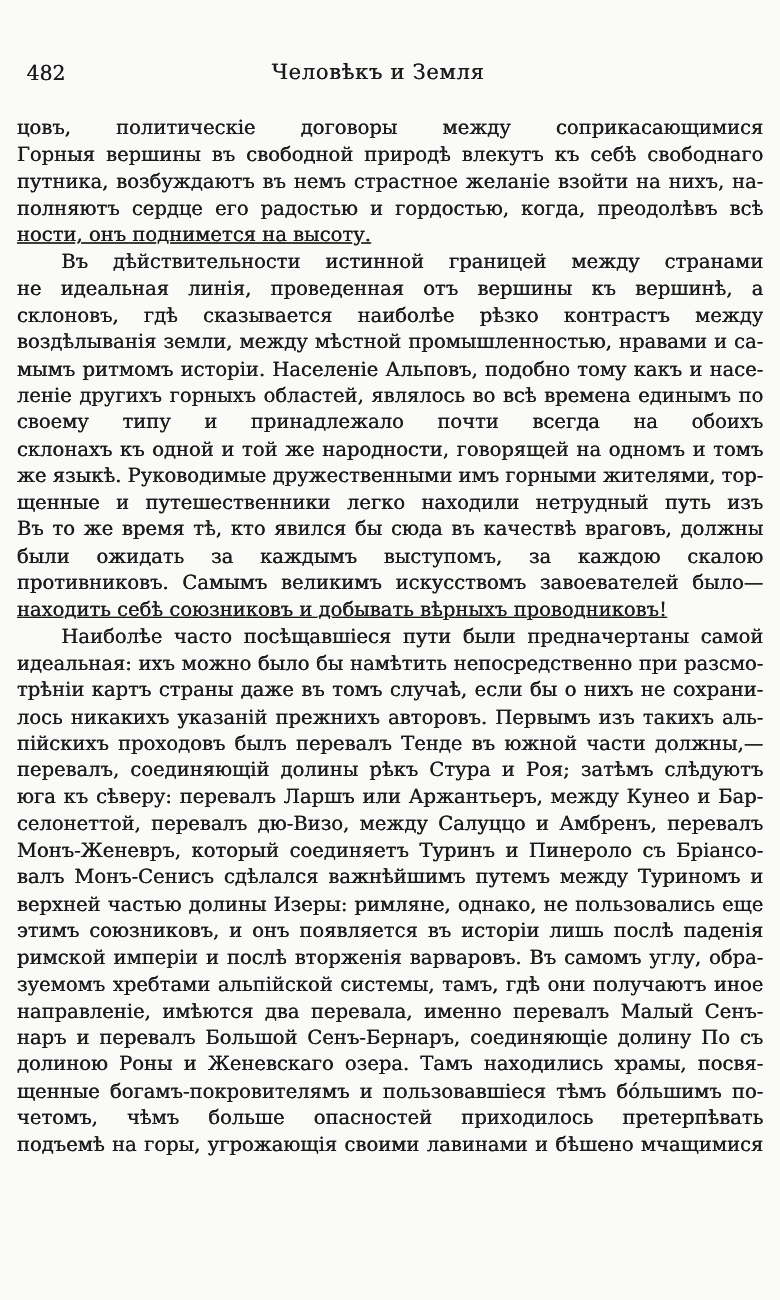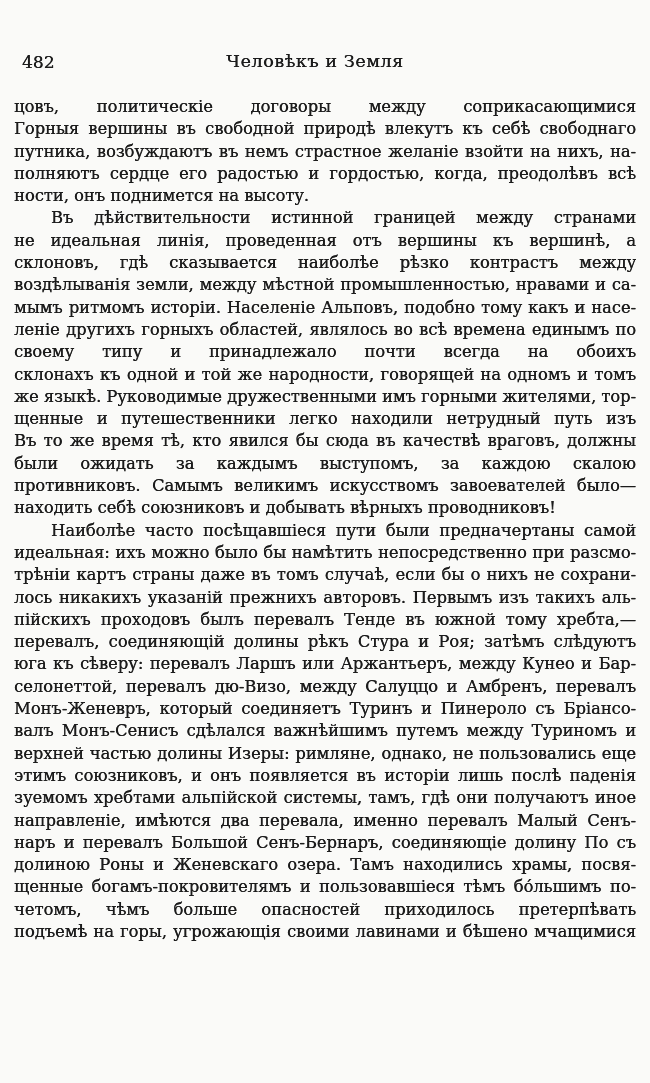--- a/index.html
+++ b/index.html
@@ -59,7 +59,7 @@
 
   .line.first-indent { text-indent: 37px; }
 
-  .line.last-left { text-align-last: left; }
+  .line.last-left { text-align-last: left; text-decoration: underline; }
 </style>
 </head>
 <body>

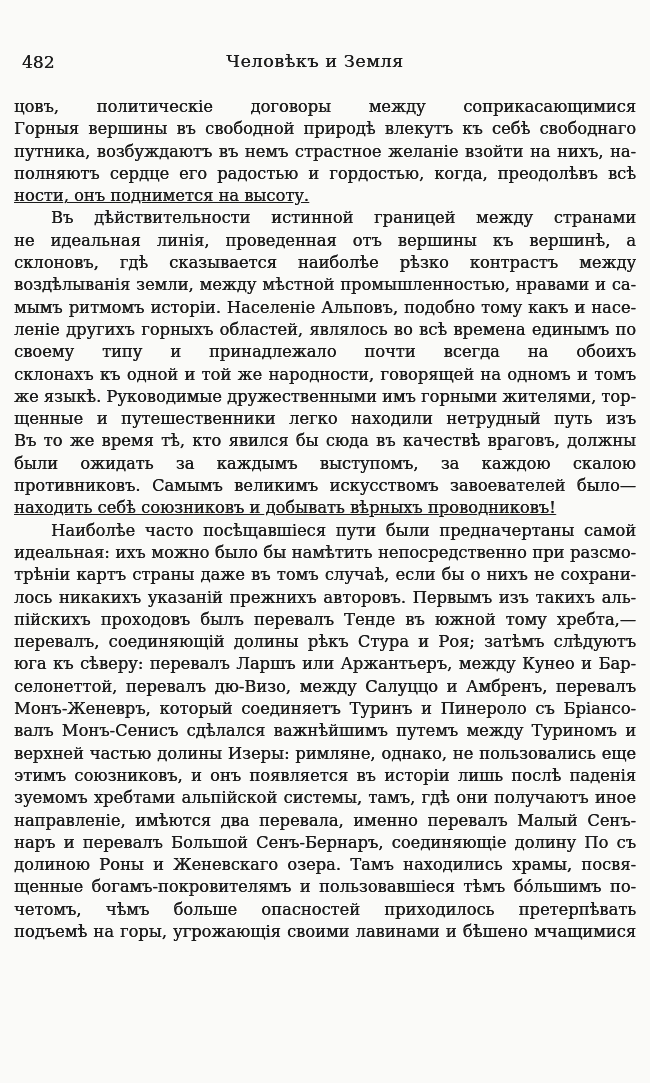--- a/index.html
+++ b/index.html
@@ -100,7 +100,7 @@
         <div class="line">идеальная: ихъ можно было бы намѣтить непосредственно при разсмо-</div>
         <div class="line">трѣніи картъ страны даже въ томъ случаѣ, если бы о нихъ не сохрани-</div>
         <div class="line">лось никакихъ указаній прежнихъ авторовъ. Первымъ изъ такихъ аль-</div>
-        <div class="line">пійскихъ проходовъ былъ перевалъ Тенде въ южной тому хребта,—</div>
+        <div class="line">пійскихъ проходовъ былъ перевалъ Тенде въ южной части должны,—</div>
         <div class="line">перевалъ, соединяющій долины рѣкъ Стура и Роя; затѣмъ слѣдуютъ отъ</div>
         <div class="line">юга къ сѣверу: перевалъ Ларшъ или Аржантьеръ, между Кунео и Бар-</div>
         <div class="line">селонеттой, перевалъ дю-Визо, между Салуццо и Амбренъ, перевалъ</div>

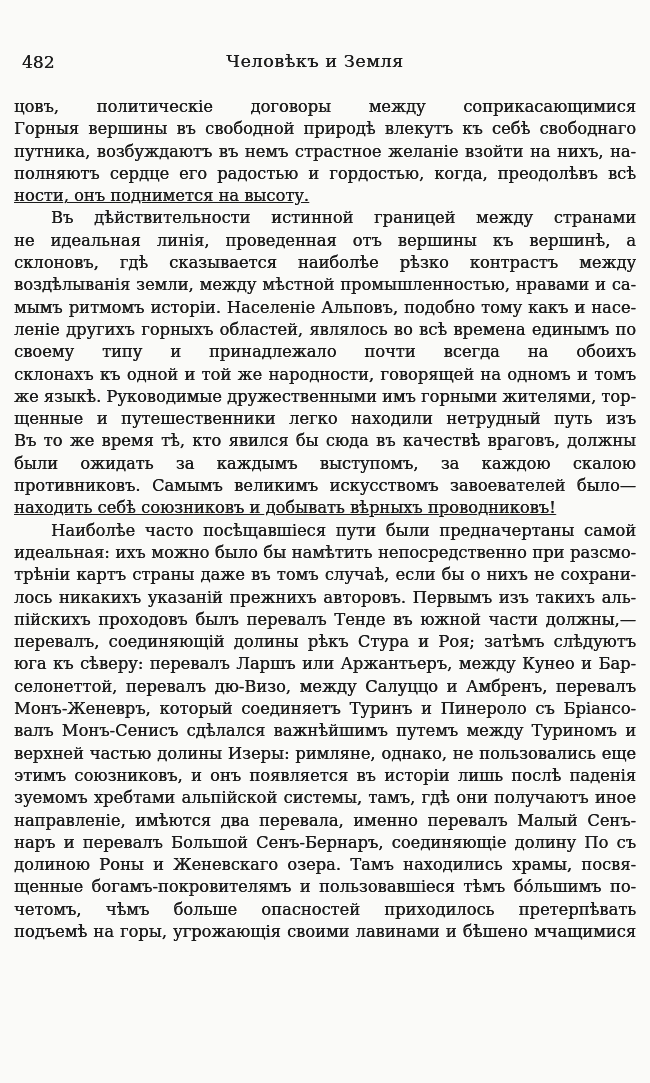--- a/index.html
+++ b/index.html
@@ -108,6 +108,7 @@
         <div class="line">валъ Монъ-Сенисъ сдѣлался важнѣйшимъ путемъ между Туриномъ и</div>
         <div class="line">верхней частью долины Изеры: римляне, однако, не пользовались еще</div>
         <div class="line">этимъ союзниковъ, и онъ появляется въ исторіи лишь послѣ паденія</div>
+        <div class="line">римской имперіи и послѣ вторженія варваровъ. Въ самомъ углу, обра-</div>
         <div class="line">зуемомъ хребтами альпійской системы, тамъ, гдѣ они получаютъ иное</div>
         <div class="line">направленіе, имѣются два перевала, именно перевалъ Малый Сенъ-Бер-</div>
         <div class="line">наръ и перевалъ Большой Сенъ-Бернаръ, соединяющіе долину По съ</div>

